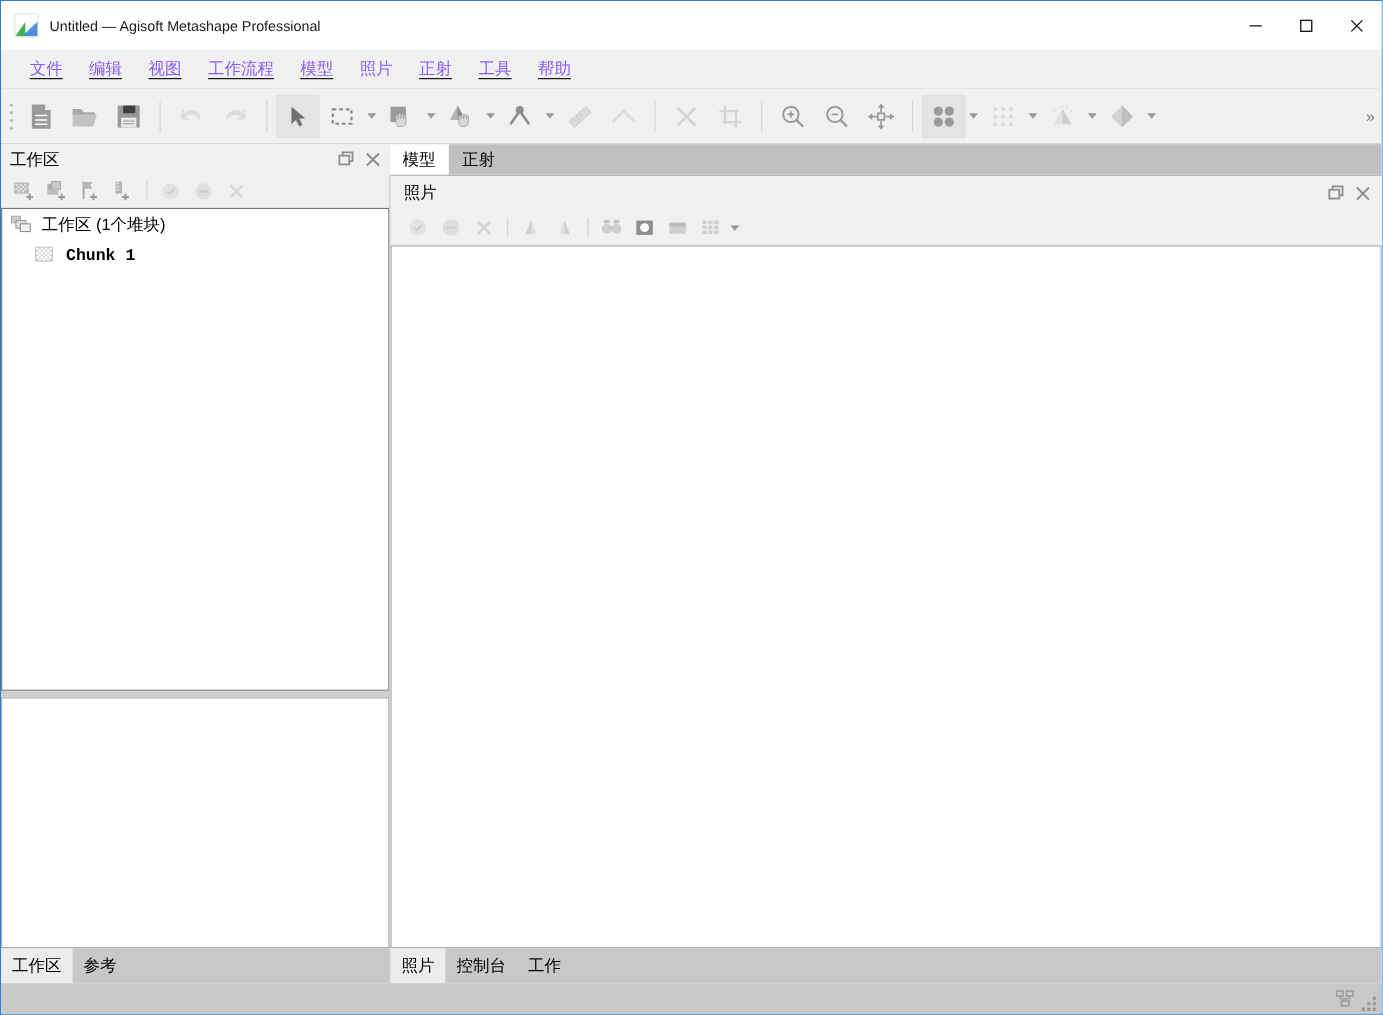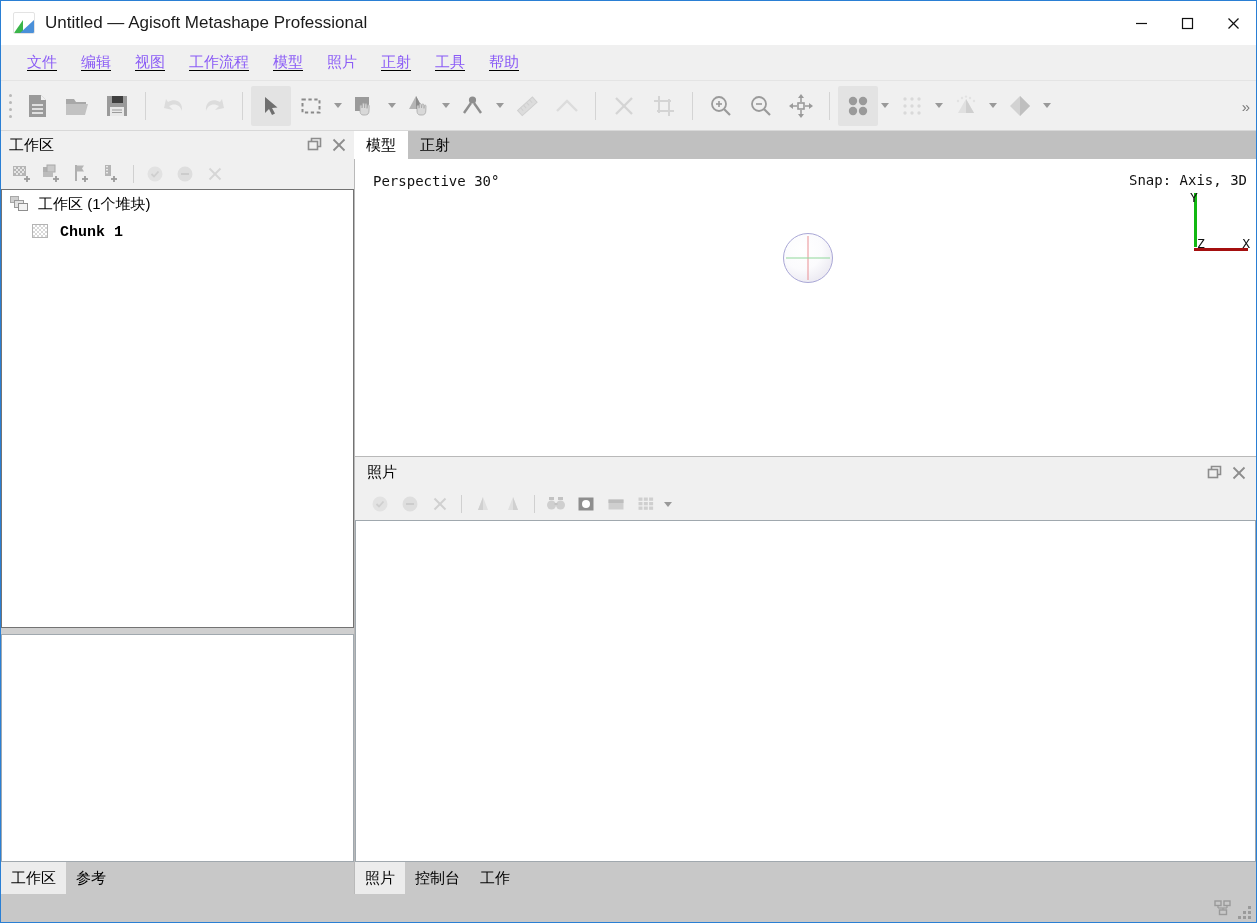--- a/index.html
+++ b/index.html
@@ -46,7 +46,7 @@
     border-top: 14px solid transparent;
   }
   .title-text {
-    font-size: 17px; color: #1b1b1b;
+    font-size: 13px; color: #1b1b1b;
     font-family: "Liberation Sans", sans-serif;
     white-space: nowrap;
   }

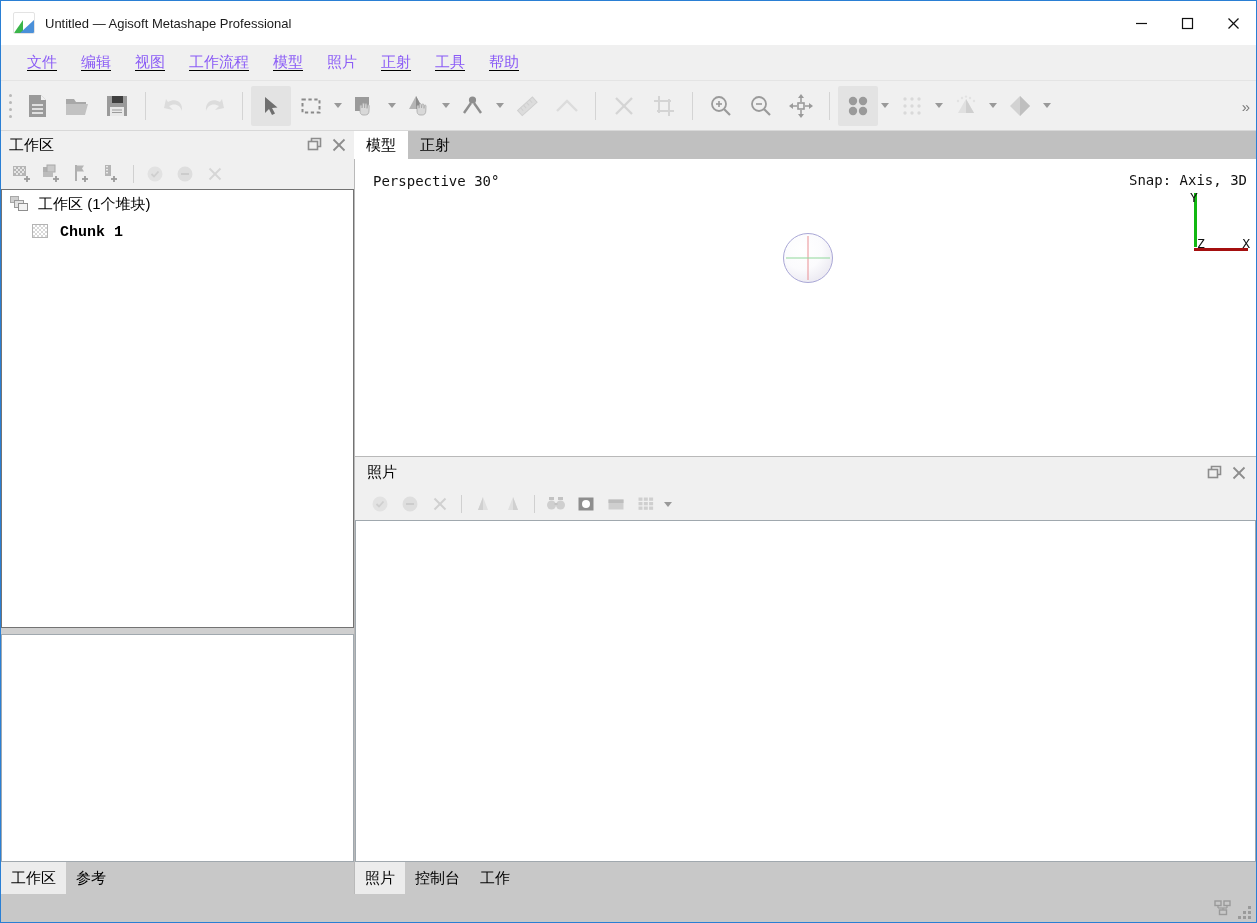--- a/index.html
+++ b/index.html
@@ -726,23 +726,6 @@
         <div class="view-tab">正射</div>
       </div>
 
-      <div class="viewport">
-        <div class="vp-label">Perspective 30°</div>
-        <div class="vp-snap">Snap: Axis, 3D</div>
-
-        <div class="nav-sphere">
-          <span class="vline"></span>
-            <span class="hline"></span>
-        </div>
-
-        <div class="axis-gizmo">
-          <span class="ax-y"></span>
-          <span class="ax-x"></span>
-          <span class="lbl" style="left:24px; top:-1px;">Y</span>
-          <span class="lbl" style="left:31px; bottom:2px;">Z</span>
-          <span class="lbl" style="right:-6px; bottom:2px;">X</span>
-        </div>
-      </div>
 
       <div class="photos-panel">
         <div class="photos-header">

